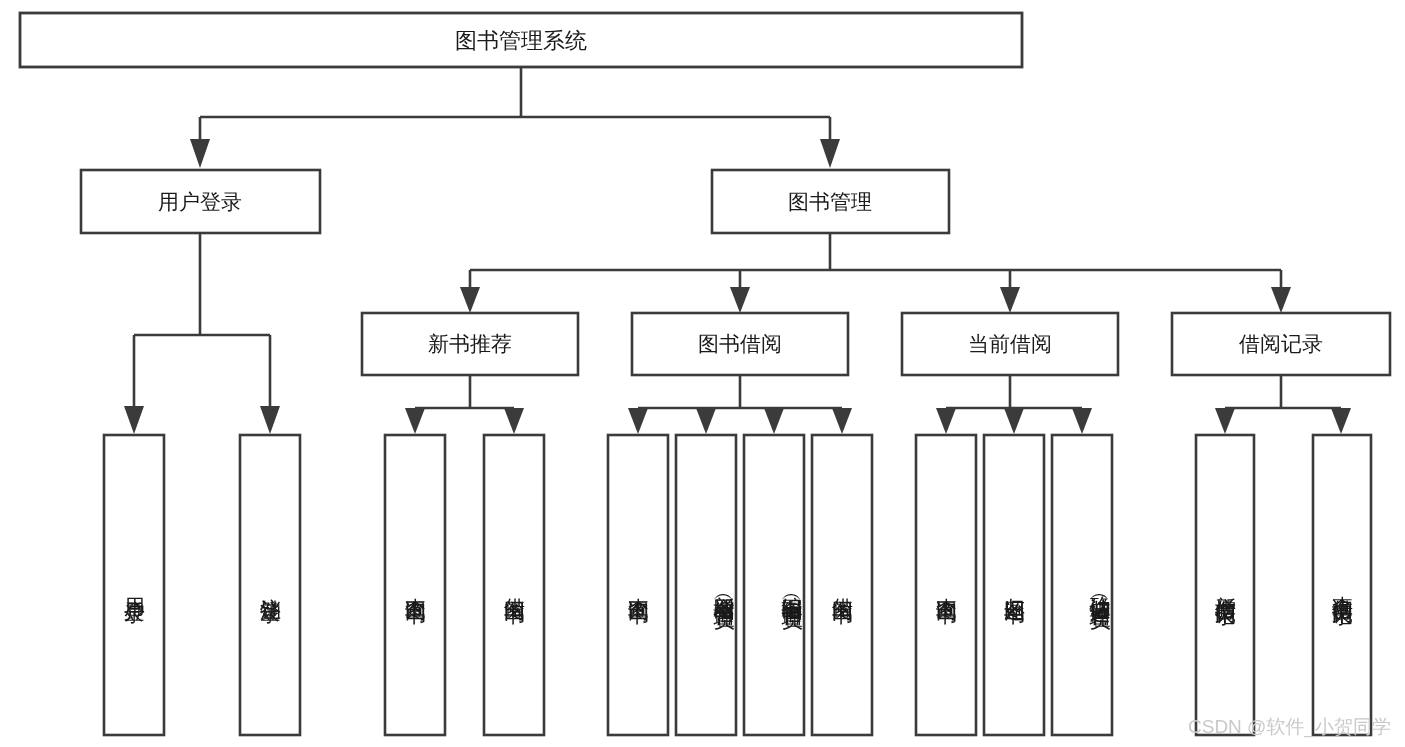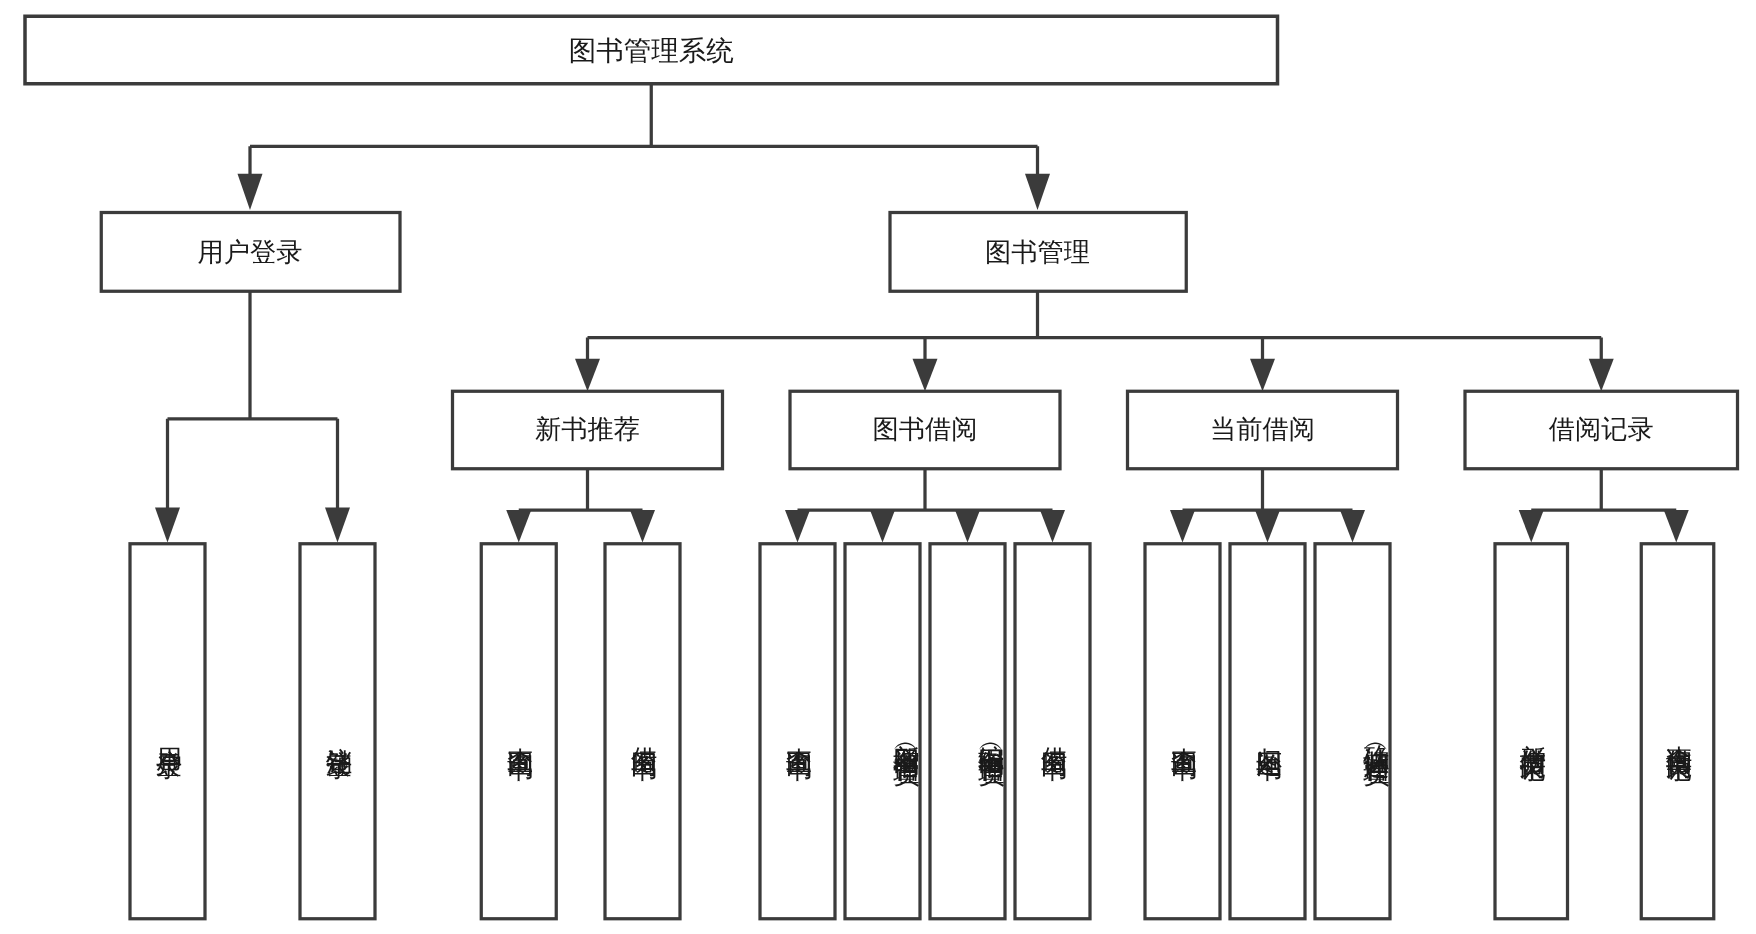--- a/index.html
+++ b/index.html
@@ -212,6 +212,7 @@
   <div class="vlabel mid" style="left:1196px; top:435px; width:58px; height:300px; display:flex; align-items:center; justify-content:center;">新增借阅记录</div>
   <div class="vlabel mid" style="left:1313px; top:435px; width:58px; height:300px; display:flex; align-items:center; justify-content:center;">查询借阅记录</div>
 
+  <div class="watermark">CSDN @软件_小贺同学</div>
 
 </div>
 

